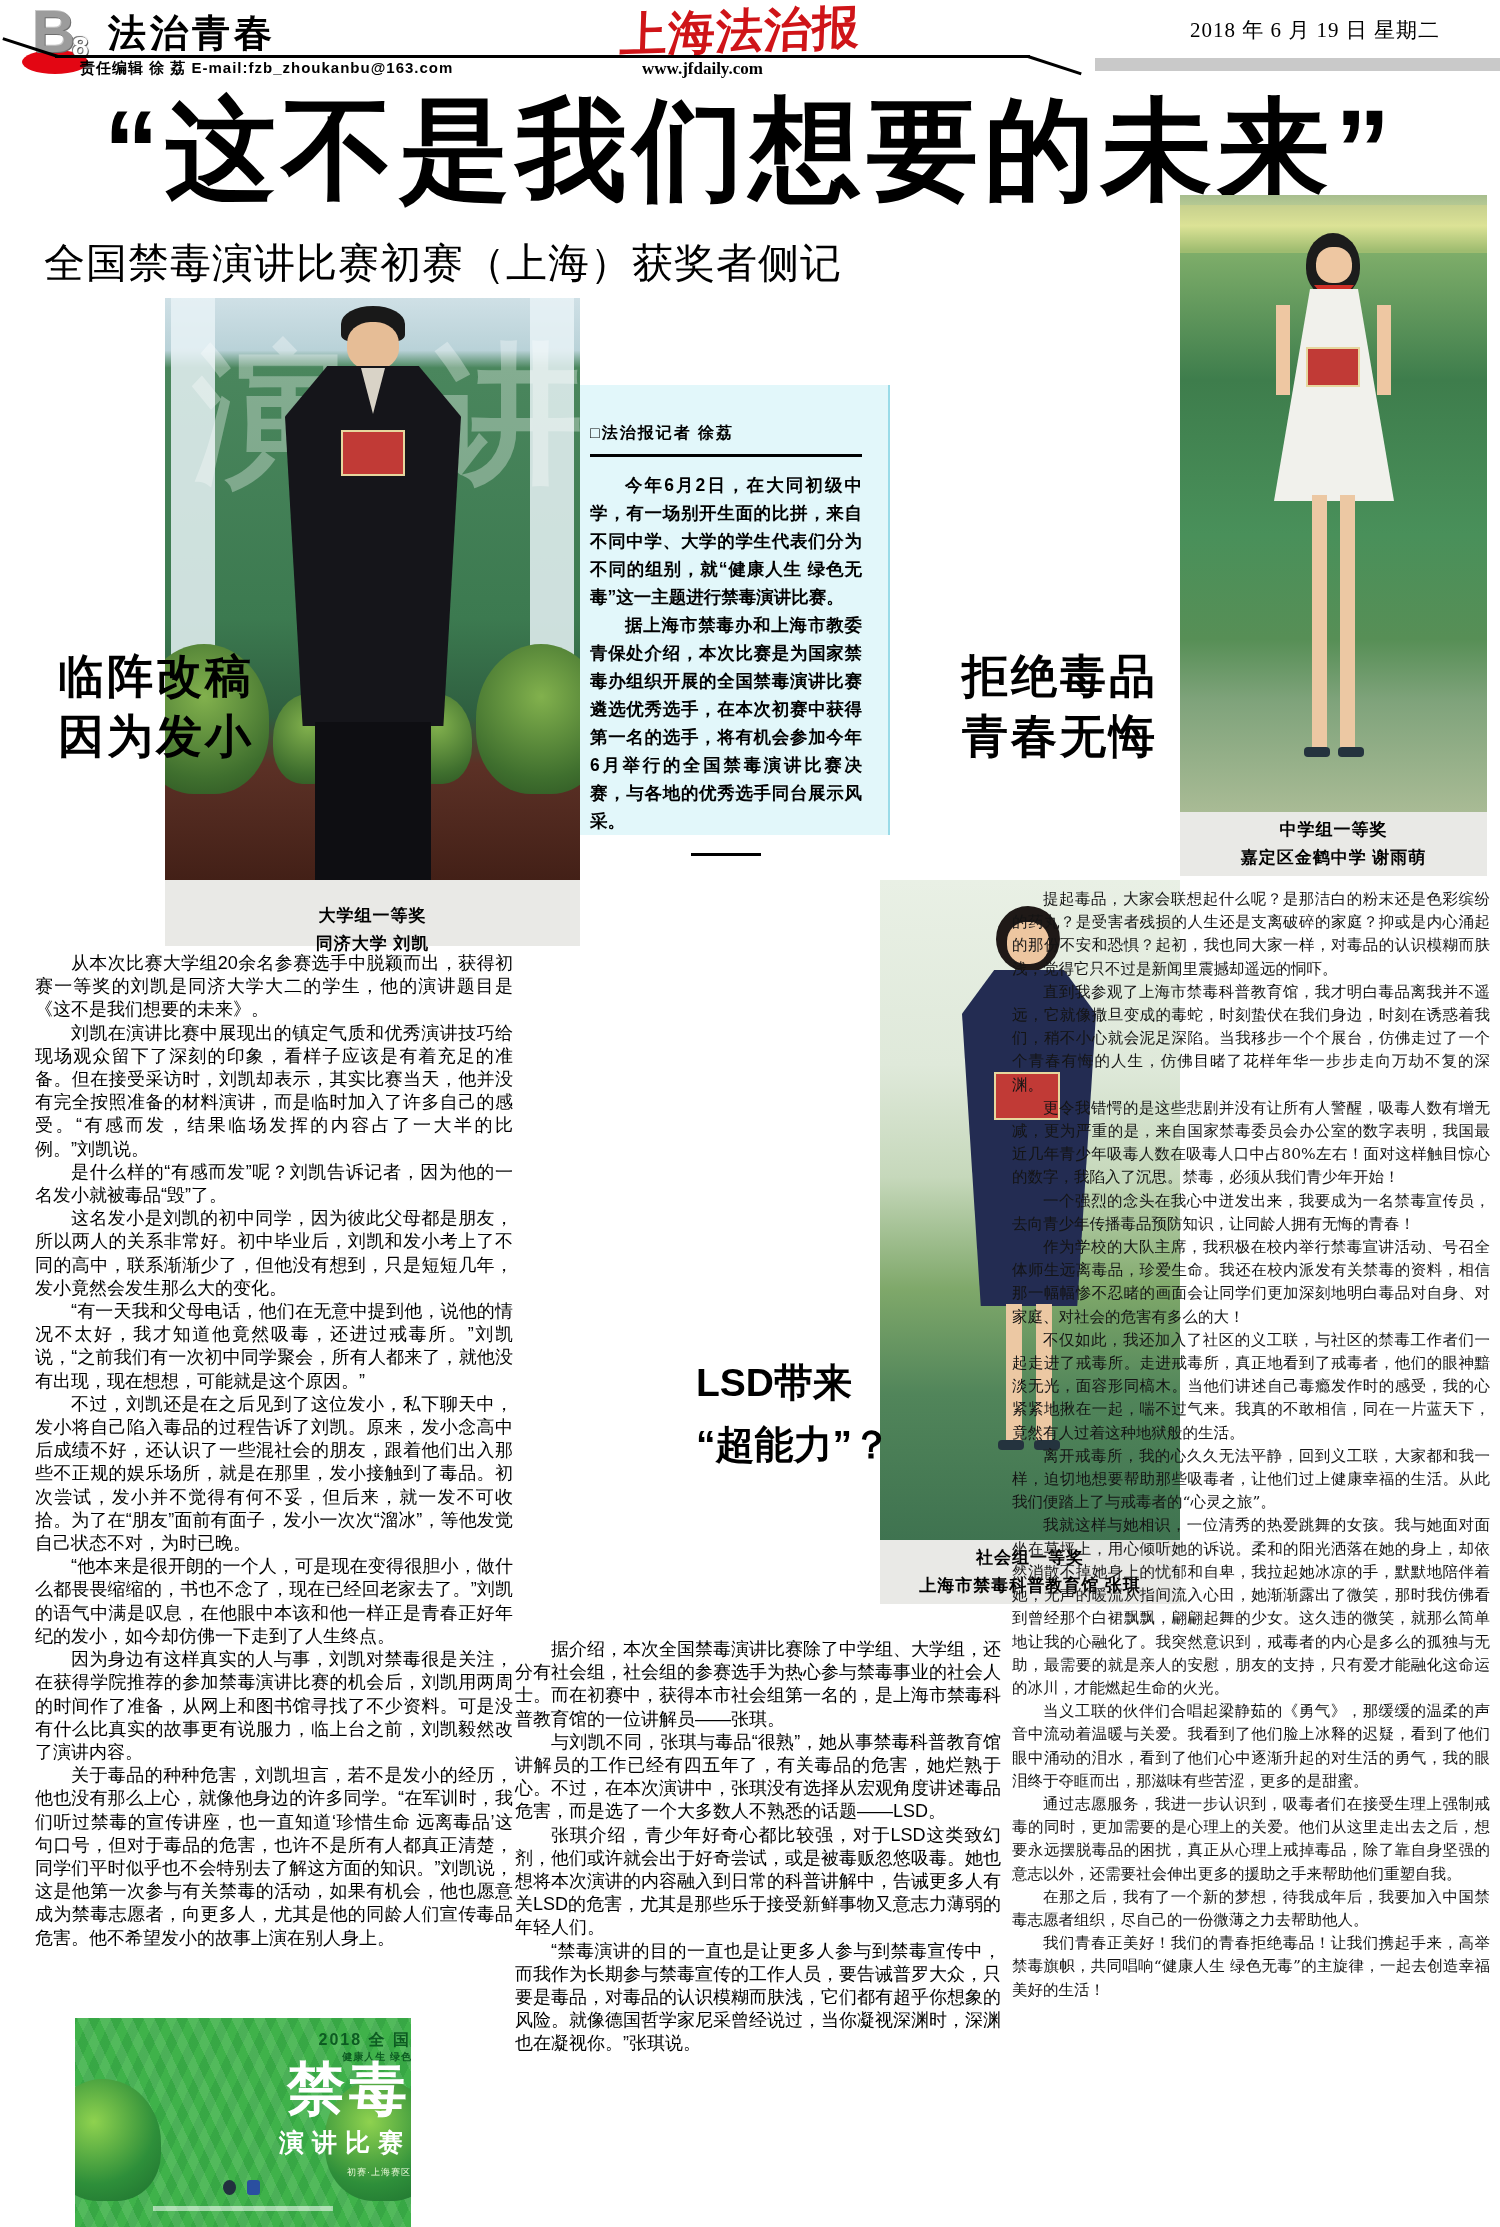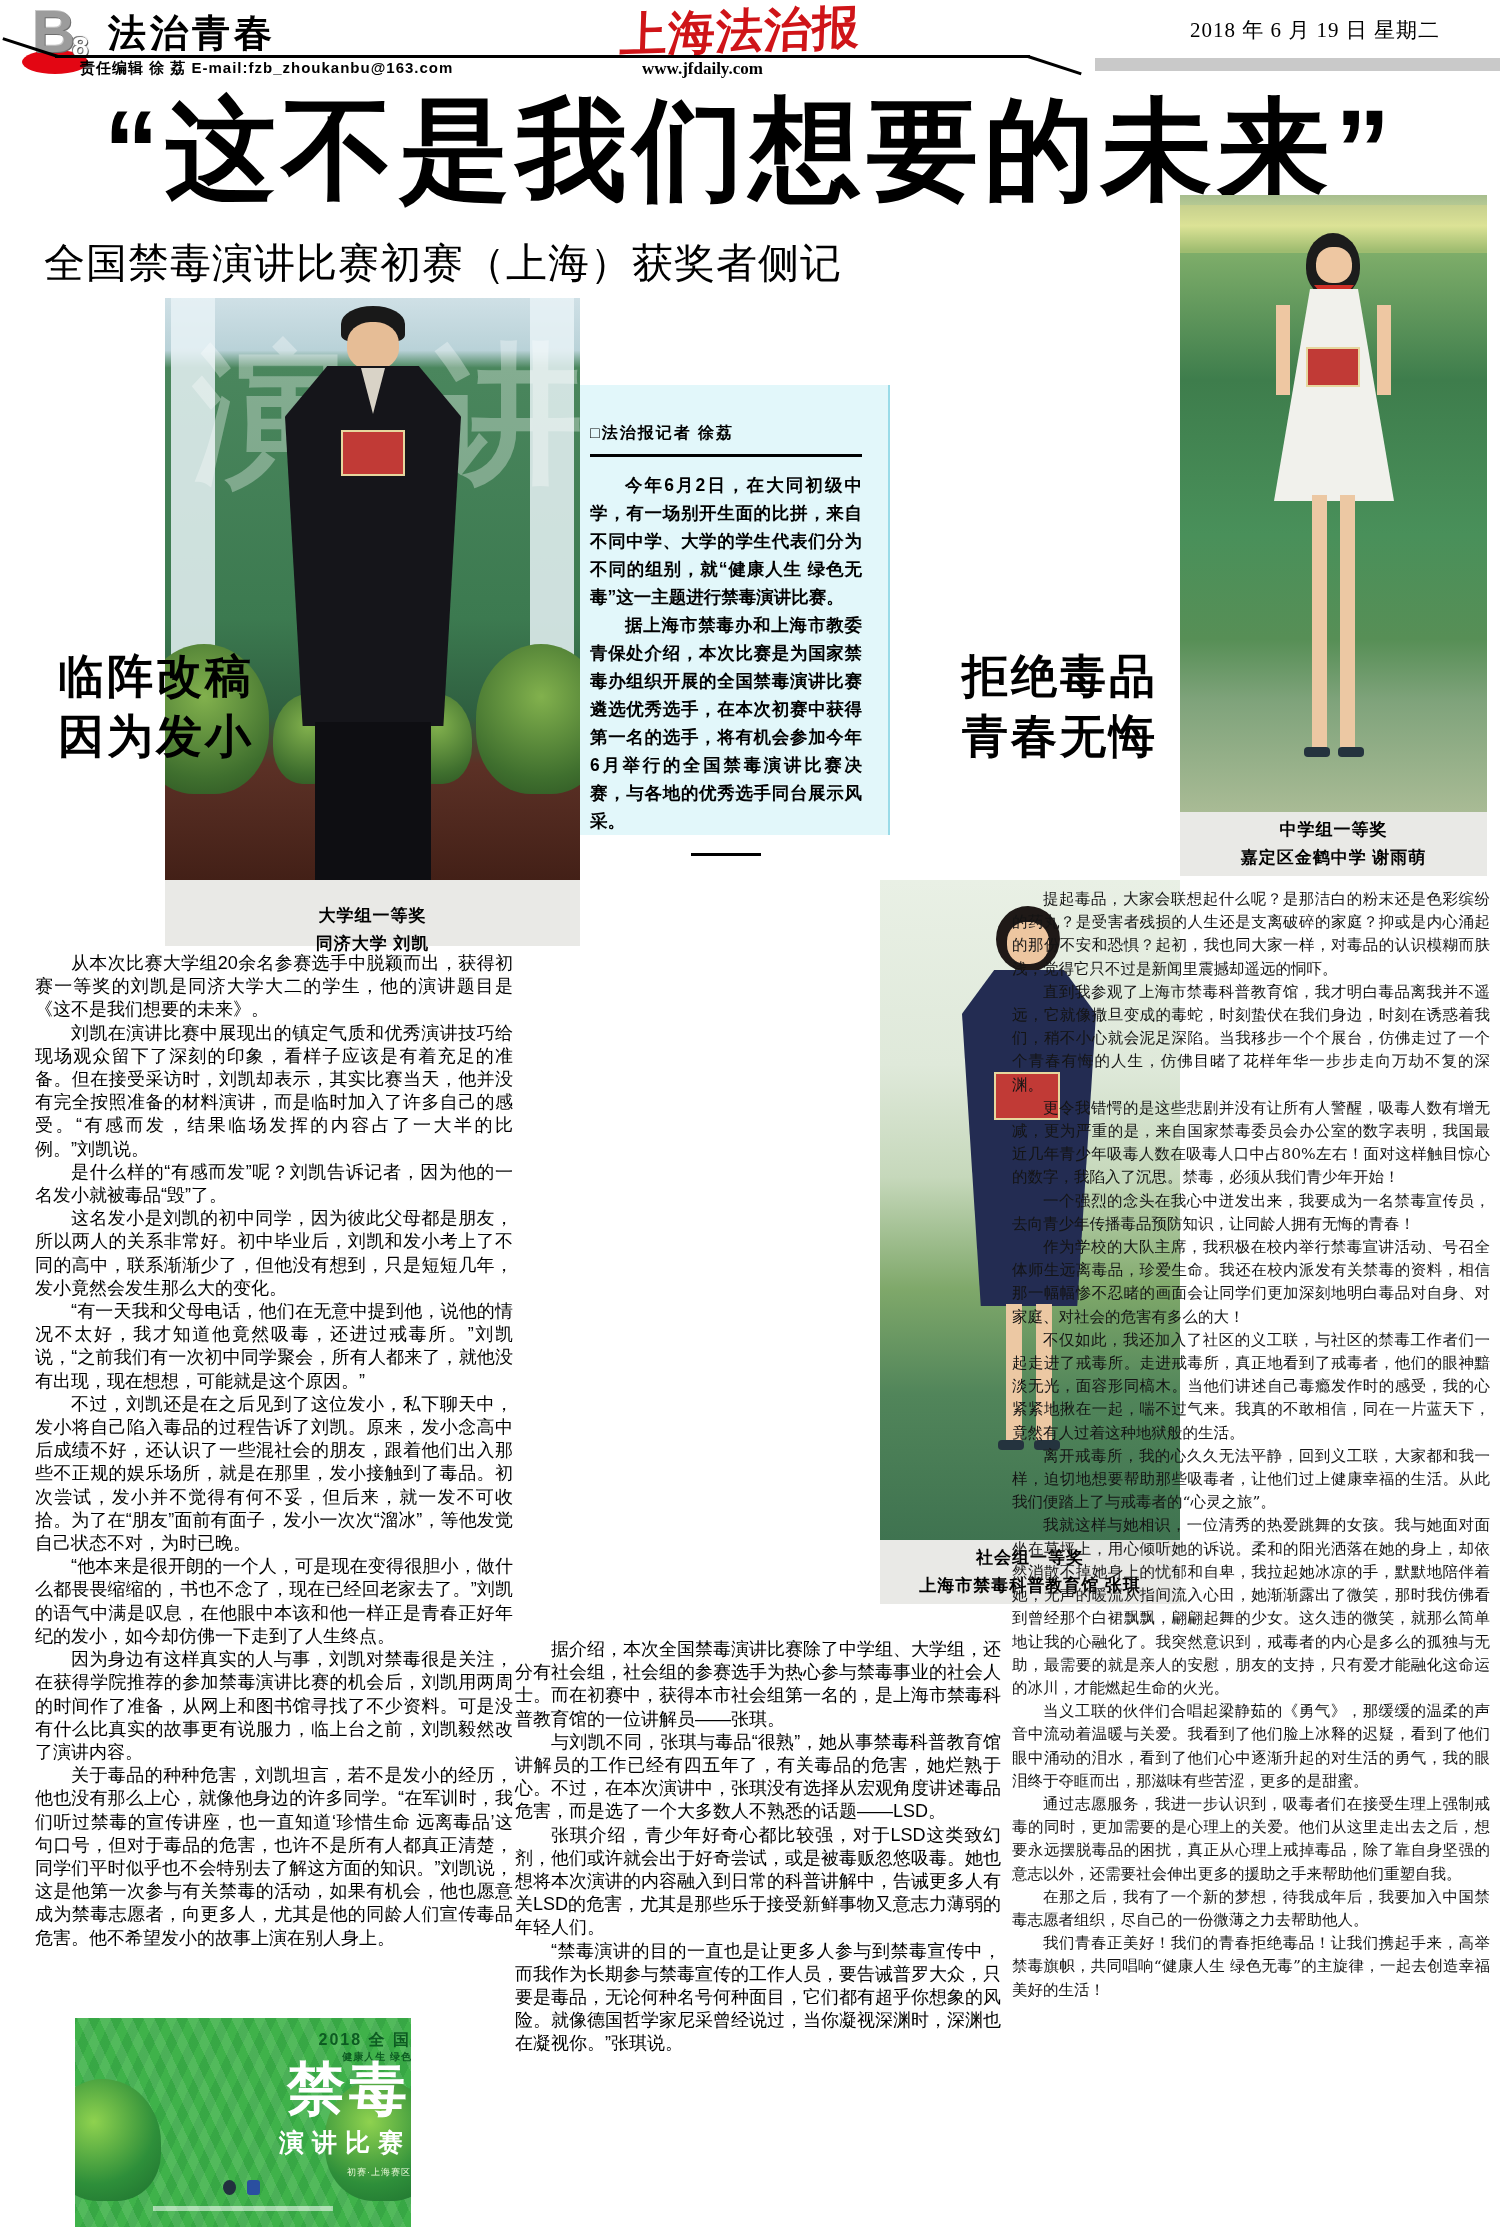--- a/index.html
+++ b/index.html
@@ -191,6 +191,10 @@
     <p>拒绝毒品</p>
     <p>青春无悔</p>
   </div>
+  <div class="abs sec-title-lsd" style="left:696px;top:1352px;">
+    <p>LSD带来</p>
+    <p>“超能力”？</p>
+  </div>
 
   <div class="col" id="col-left" style="left:35px;top:952px;width:478px;height:1060px;">
       <p>从本次比赛大学组20余名参赛选手中脱颖而出，获得初赛一等奖的刘凯是同济大学大二的学生，他的演讲题目是《这不是我们想要的未来》。</p>

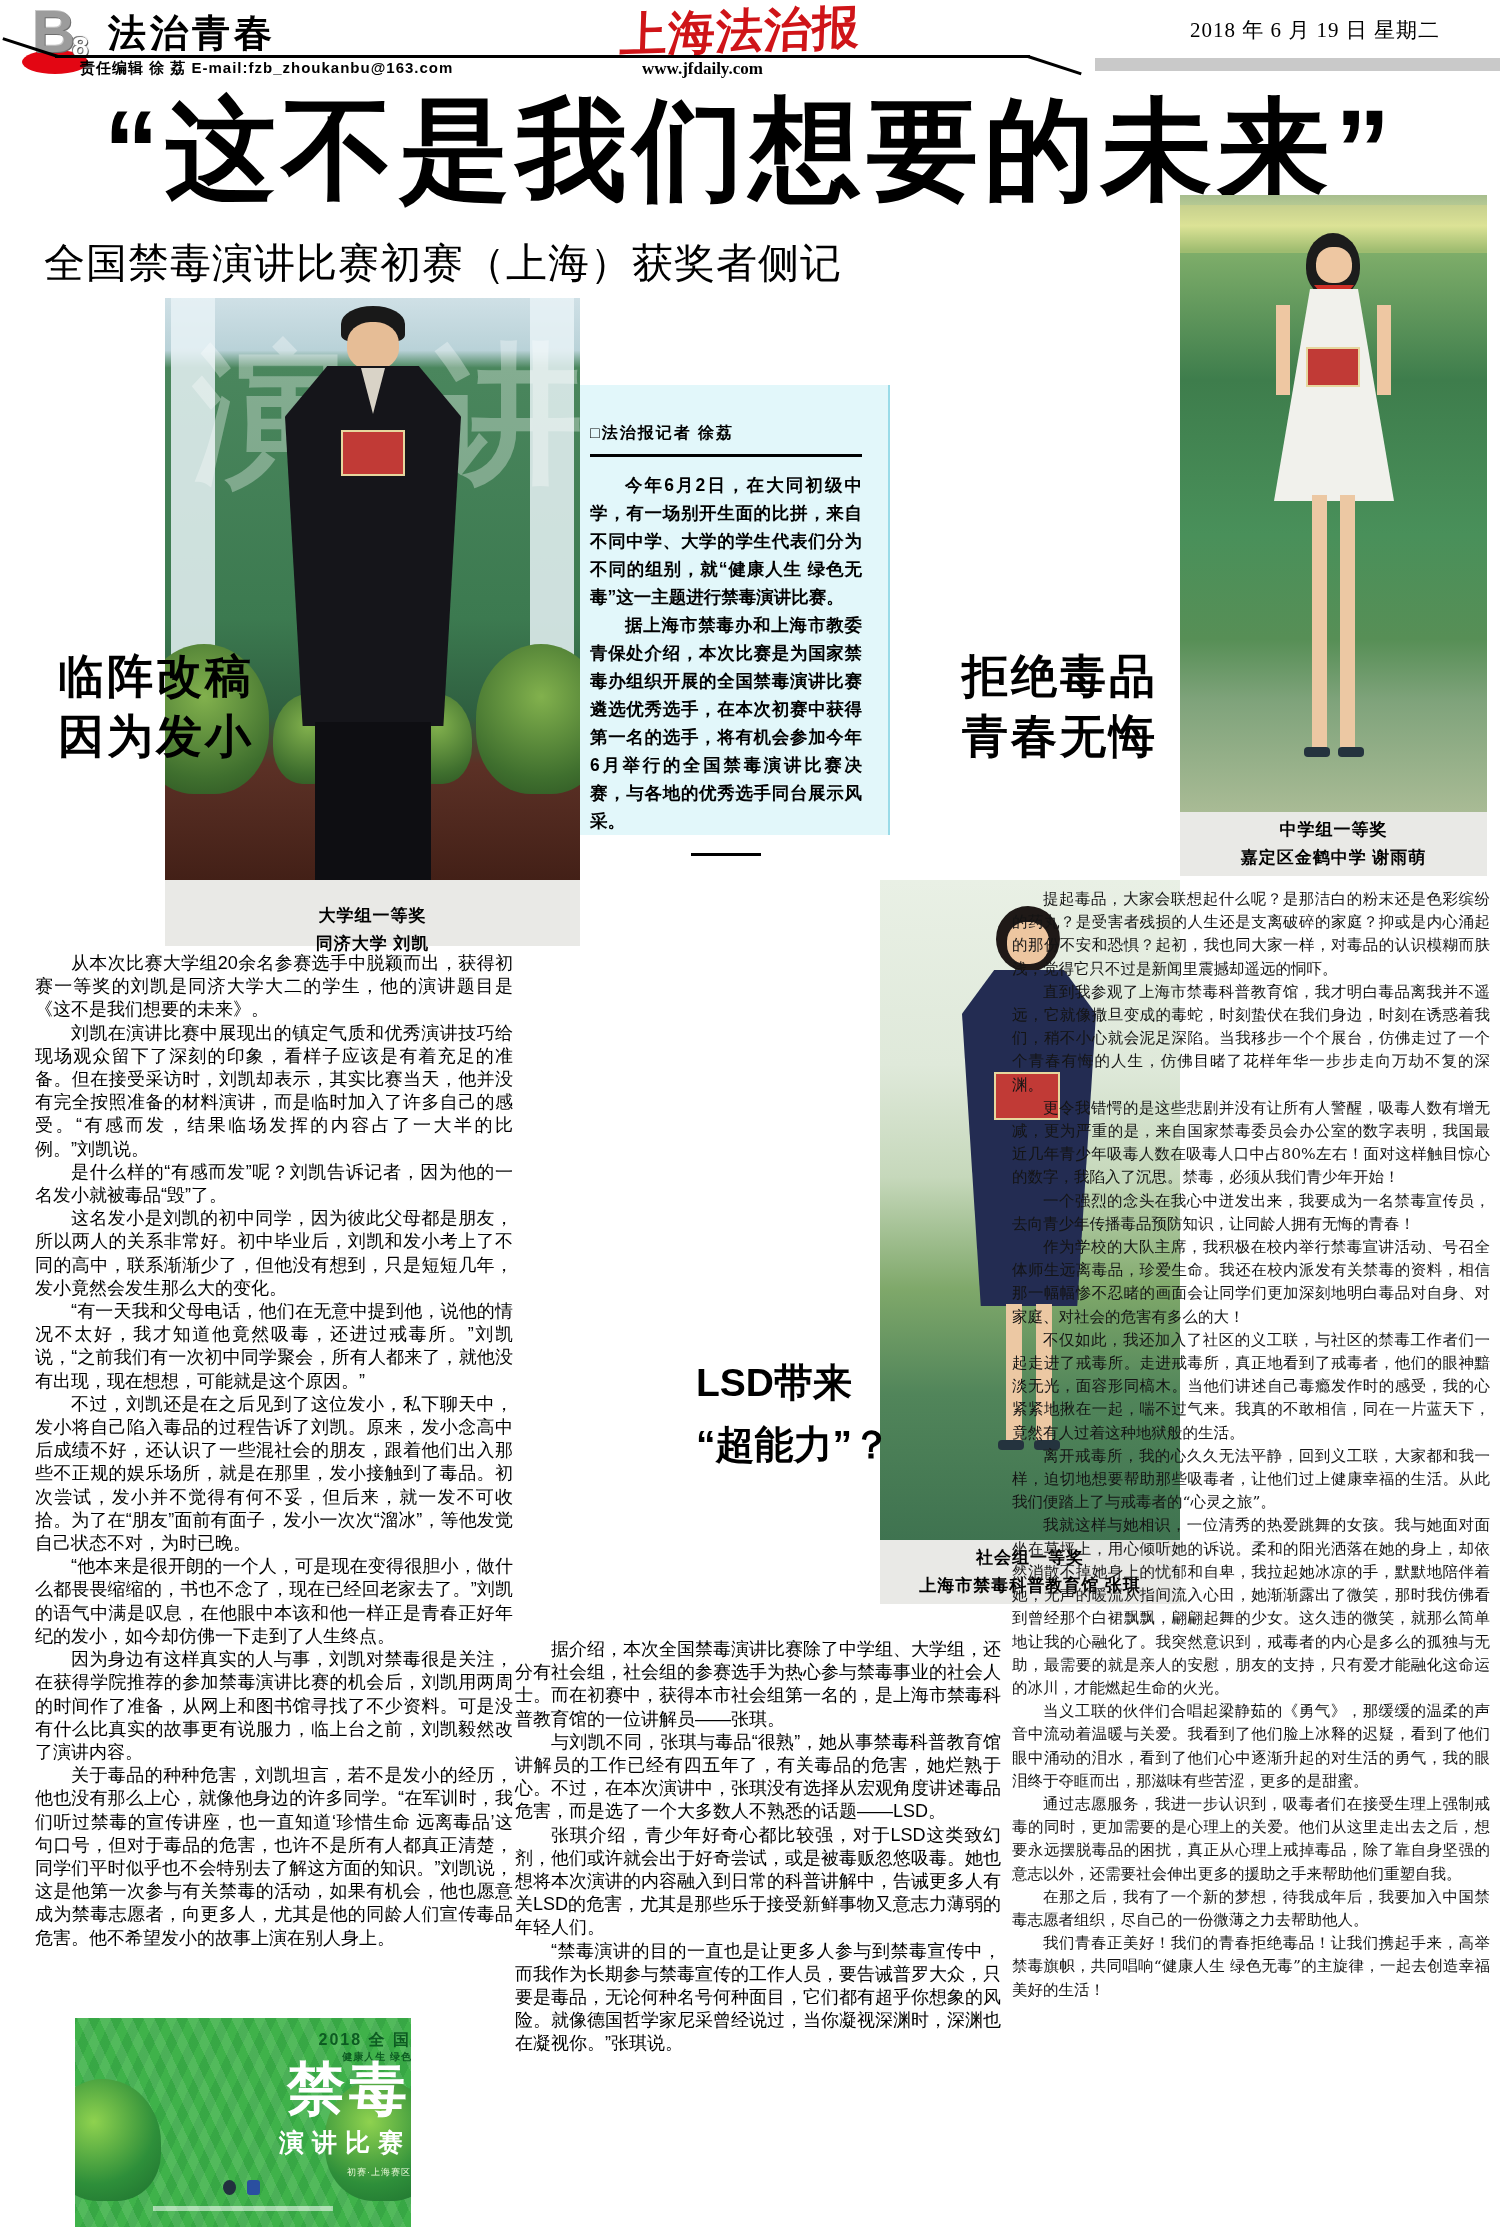--- a/index.html
+++ b/index.html
@@ -211,7 +211,7 @@
       <p>据介绍，本次全国禁毒演讲比赛除了中学组、大学组，还分有社会组，社会组的参赛选手为热心参与禁毒事业的社会人士。而在初赛中，获得本市社会组第一名的，是上海市禁毒科普教育馆的一位讲解员——张琪。</p>
       <p>与刘凯不同，张琪与毒品“很熟”，她从事禁毒科普教育馆讲解员的工作已经有四五年了，有关毒品的危害，她烂熟于心。不过，在本次演讲中，张琪没有选择从宏观角度讲述毒品危害，而是选了一个大多数人不熟悉的话题——LSD。</p>
       <p>张琪介绍，青少年好奇心都比较强，对于LSD这类致幻剂，他们或许就会出于好奇尝试，或是被毒贩忽悠吸毒。她也想将本次演讲的内容融入到日常的科普讲解中，告诫更多人有关LSD的危害，尤其是那些乐于接受新鲜事物又意志力薄弱的年轻人们。</p>
-      <p>“禁毒演讲的目的一直也是让更多人参与到禁毒宣传中，而我作为长期参与禁毒宣传的工作人员，要告诫普罗大众，只要是毒品，无论何种名号何种面目，它们都有超乎你想象的风险。就像德国哲学家尼采曾经说过，当你凝视深渊时，深渊也在凝视你。”张琪说。</p>
+      <p>“禁毒演讲的目的一直也是让更多人参与到禁毒宣传中，而我作为长期参与禁毒宣传的工作人员，要告诫普罗大众，只要是毒品，对毒品的认识模糊而肤浅，它们都有超乎你想象的风险。就像德国哲学家尼采曾经说过，当你凝视深渊时，深渊也在凝视你。”张琪说。</p>
     </div>
   <div class="col" id="col-right" style="left:1012px;top:888px;width:478px;height:1339px;">
       <p>提起毒品，大家会联想起什么呢？是那洁白的粉末还是色彩缤纷的药丸？是受害者残损的人生还是支离破碎的家庭？抑或是内心涌起的那份不安和恐惧？起初，我也同大家一样，对毒品的认识模糊而肤浅，觉得它只不过是新闻里震撼却遥远的恫吓。</p>

